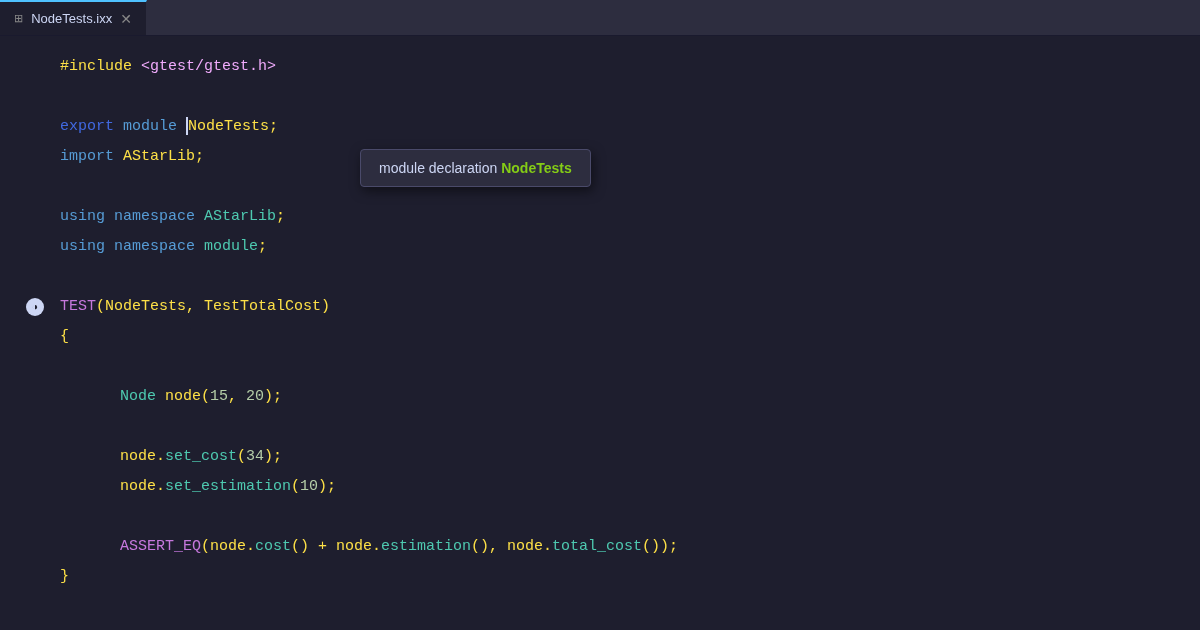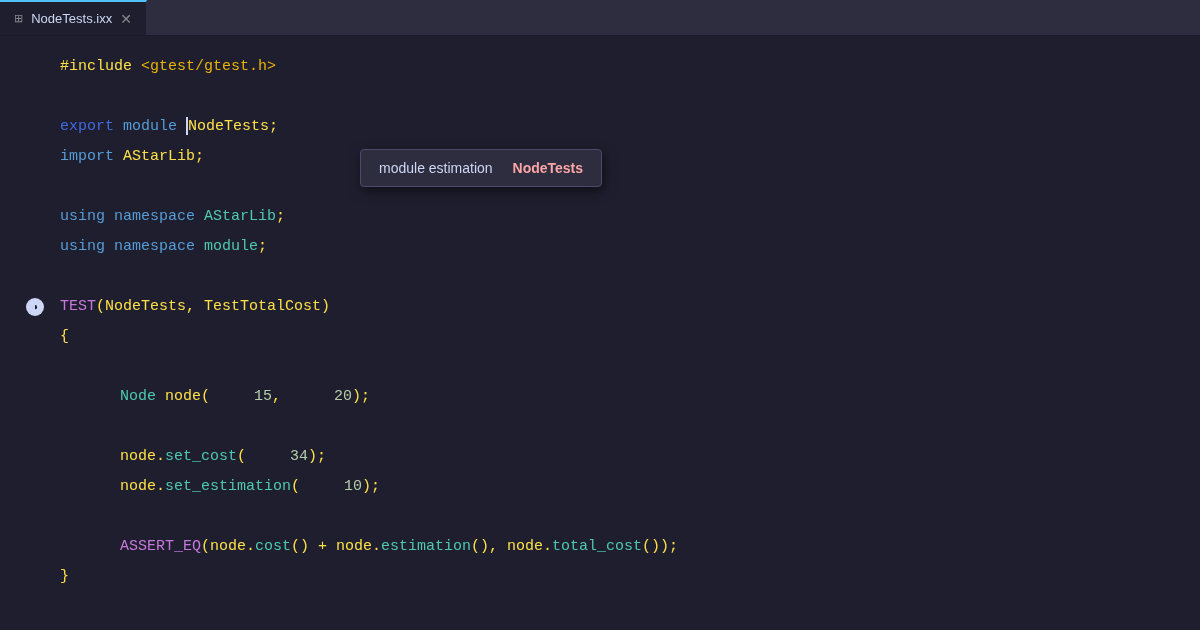--- a/index.html
+++ b/index.html
@@ -93,7 +93,7 @@
     
     .kw-blue { color: #569cd6; }
     .kw-export { color: #4169e1; }
-    .include-path { color: #eab308; margin-top: 28px; }
+    .include-path { color: #f0abfc; margin-top: 28px; }
     .namespace-name { color: #4ec9b0; margin-top: 44px; }
     .method-name { color: #4ec9b0; }
     .macro-name { color: #c678dd; }

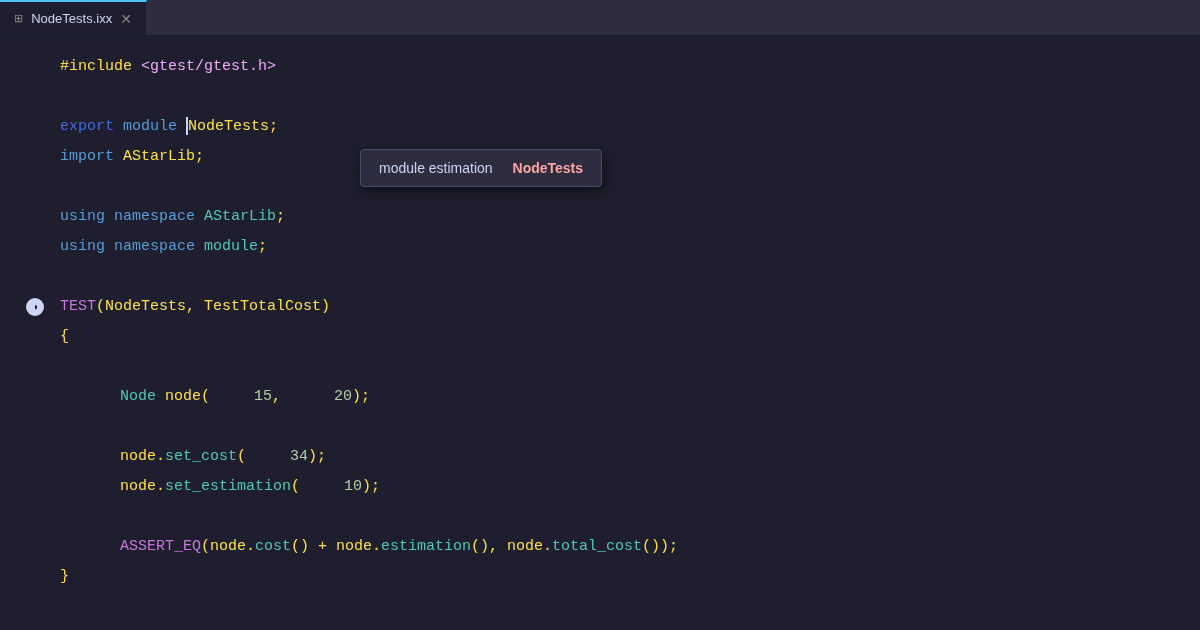--- a/index.html
+++ b/index.html
@@ -168,7 +168,7 @@
   </div>
 
   <div class="tooltip">
-    <span>module estimation </span><span class="tooltip-bold">NodeTests</span>
+    <span>module declaration </span><span class="tooltip-bold">NodeTests</span>
   </div>
 
   <div class="empty-line"></div>

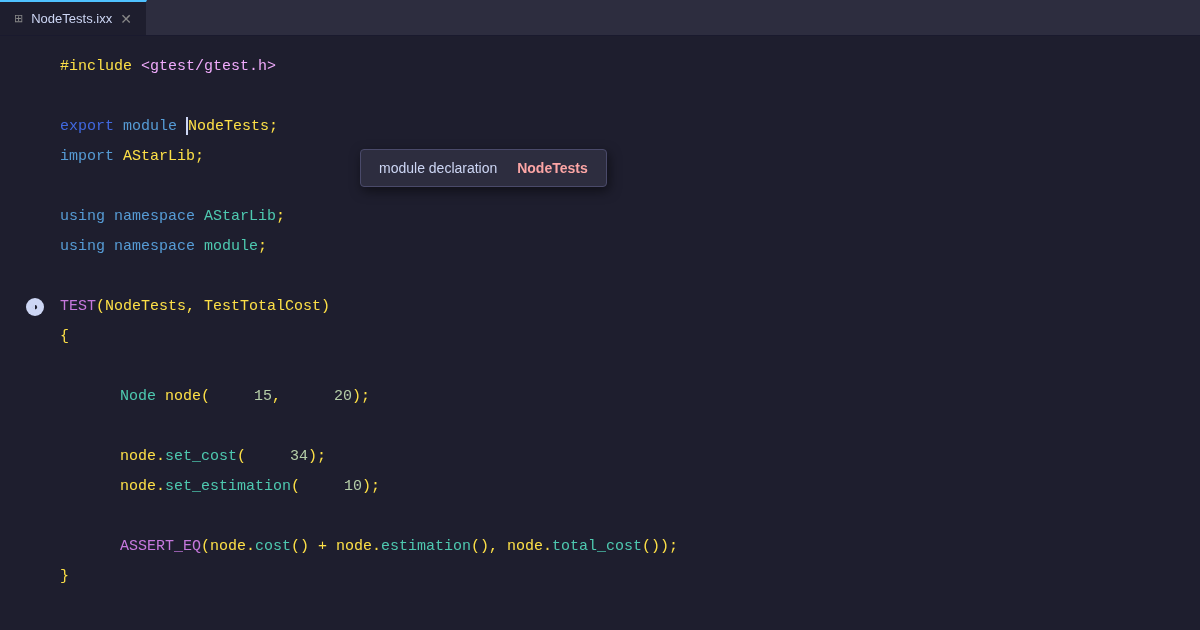--- a/index.html
+++ b/index.html
@@ -120,8 +120,7 @@
 
     .tooltip-bold {
       font-weight: bold;
-      color: #fca5a5;
-      margin-left: 16px;
+      color: #84cc16;
     }
 
     .empty-line {

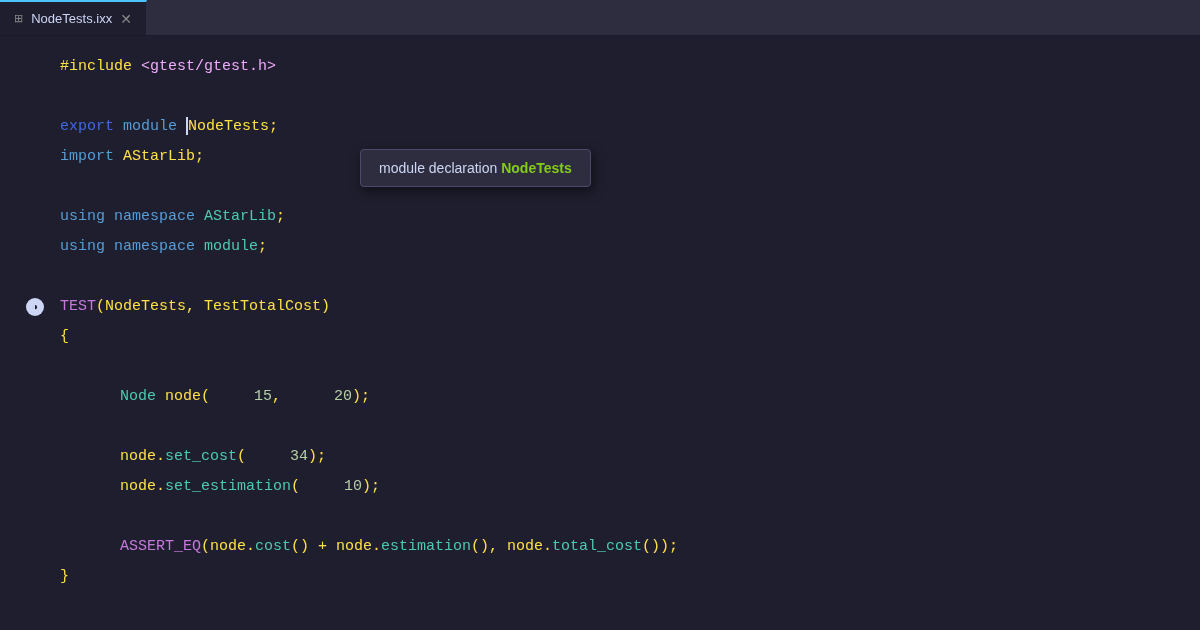--- a/index.html
+++ b/index.html
@@ -97,7 +97,7 @@
     .namespace-name { color: #4ec9b0; margin-top: 44px; }
     .method-name { color: #4ec9b0; }
     .macro-name { color: #c678dd; }
-    .number-val { color: #b5cea8; margin-left: 44px; }
+    .number-val { color: #b5cea8; }
     .plain { color: #fde047; }
     .preprocessor { color: #fde047; }
 

